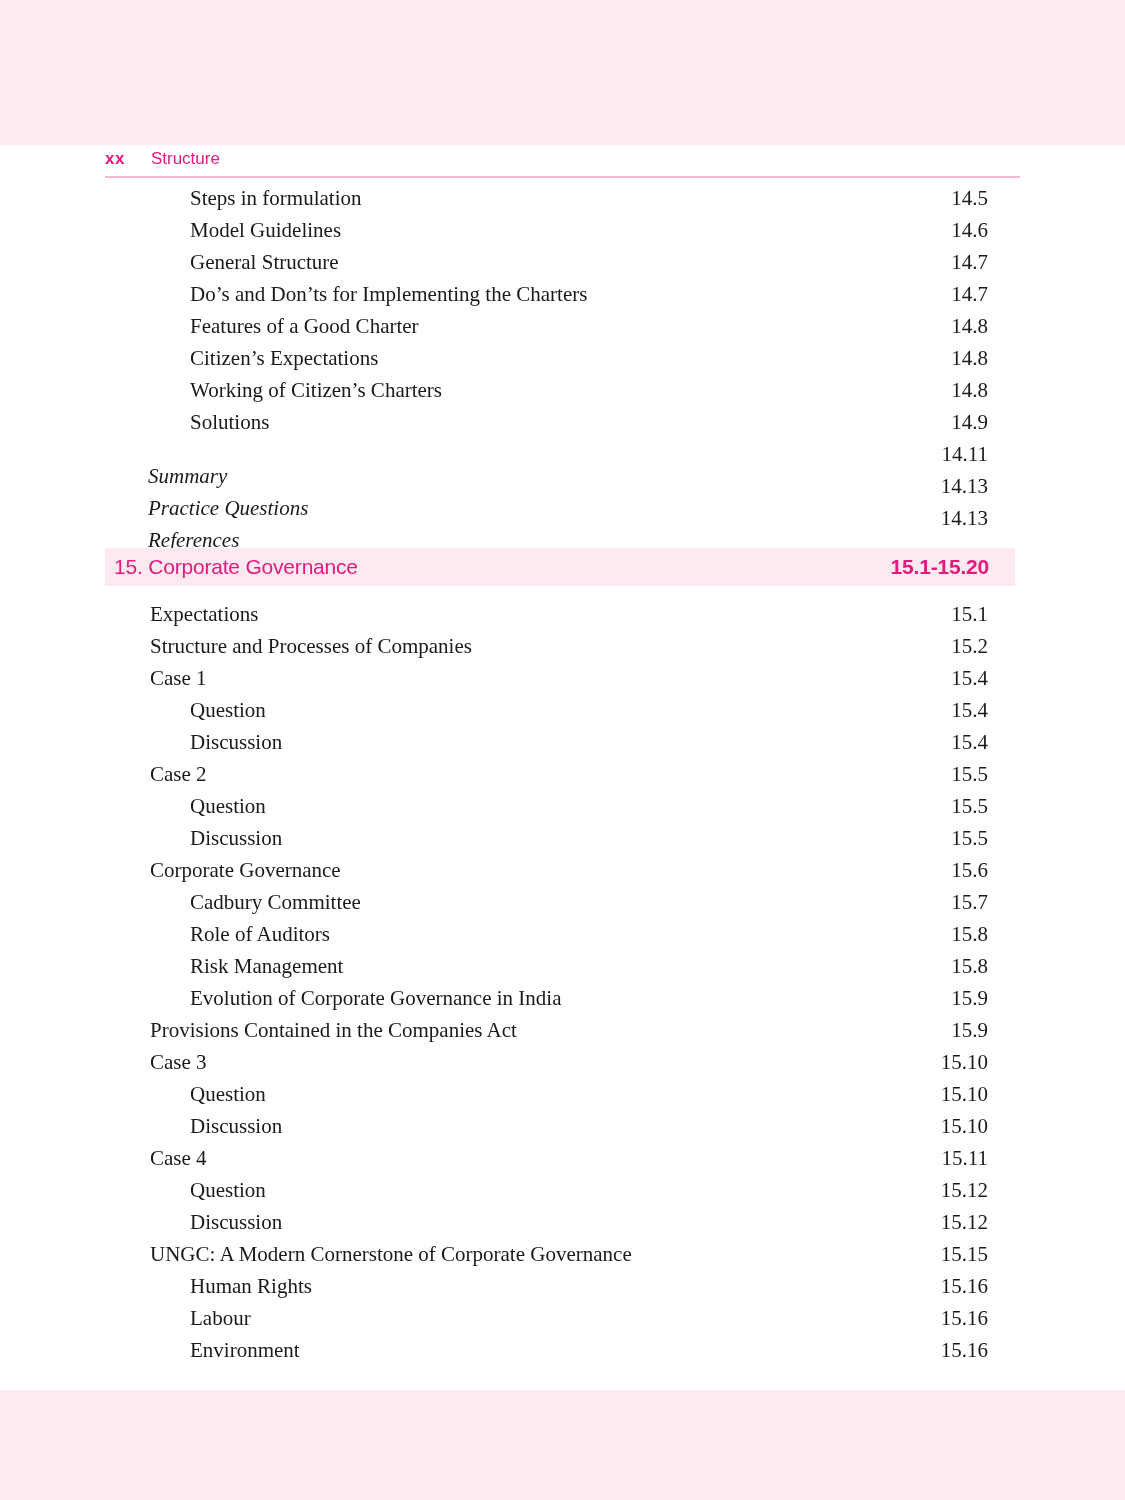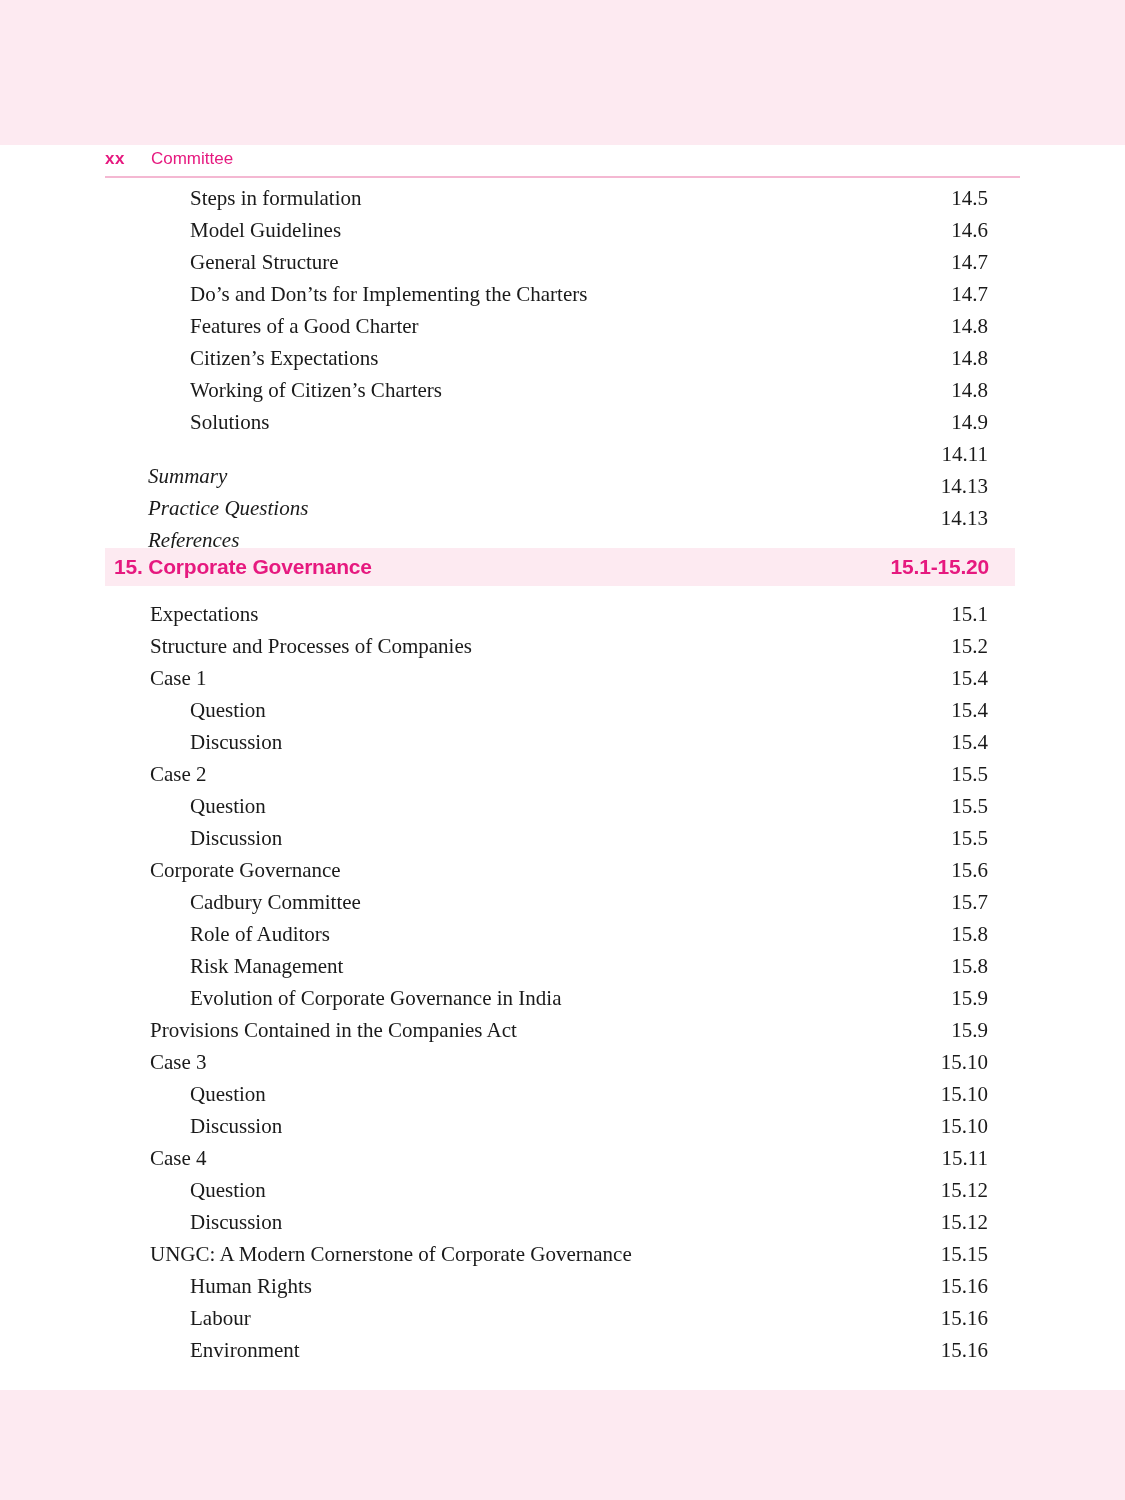--- a/index.html
+++ b/index.html
@@ -122,7 +122,7 @@
 
   <div class="runhead">
     <span class="folio">xx</span>
-    <span class="label">Committee</span>
+    <span class="label">Structure</span>
   </div>
   <div class="head-rule"></div>
 

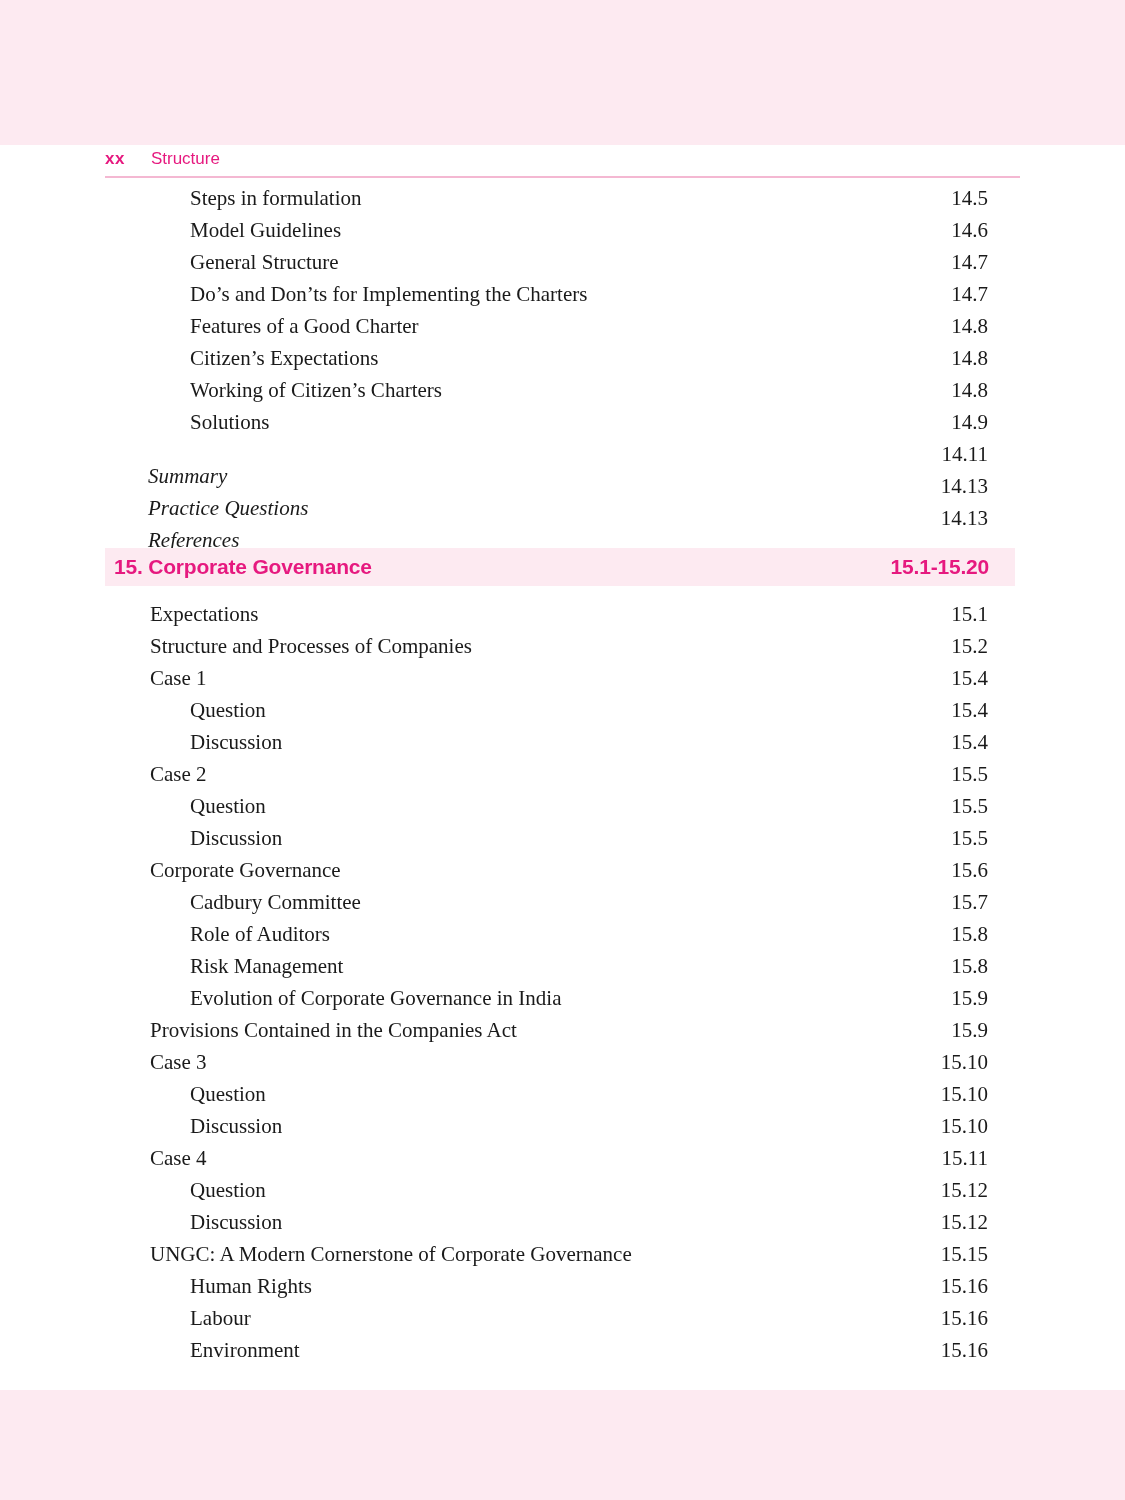--- a/index.html
+++ b/index.html
@@ -98,7 +98,7 @@
   }
   .chapter-bar .ch-title {
     font-size: 21px;
-    font-weight: bold;
+    font-weight: normal;
     color: #e6197f;
     padding-left: 9px;
     letter-spacing: -0.2px;

